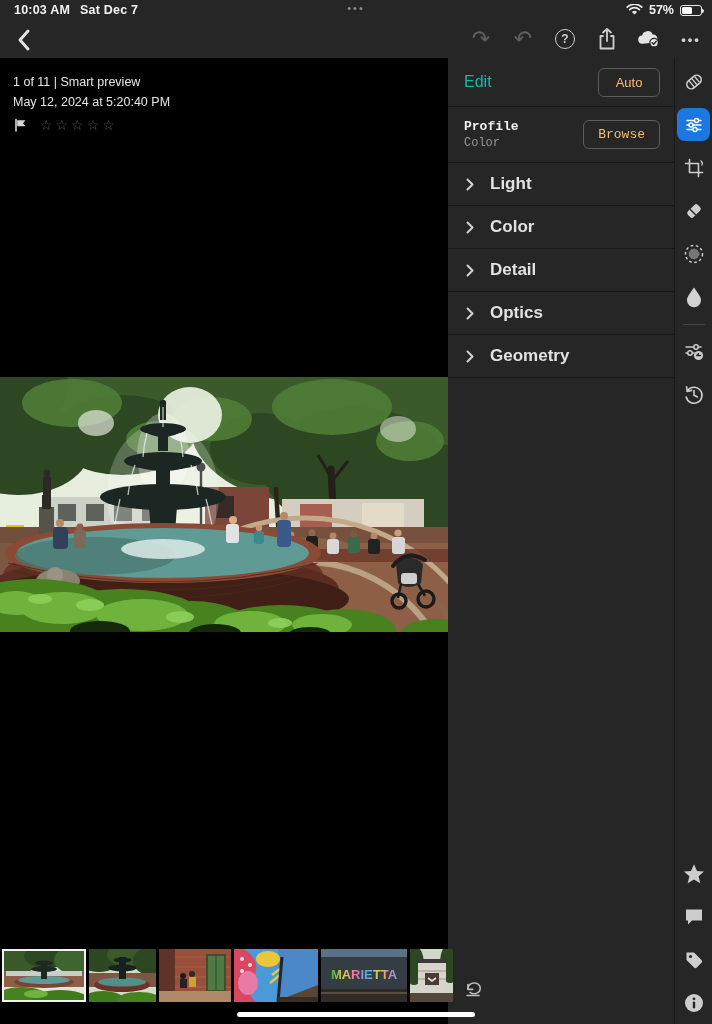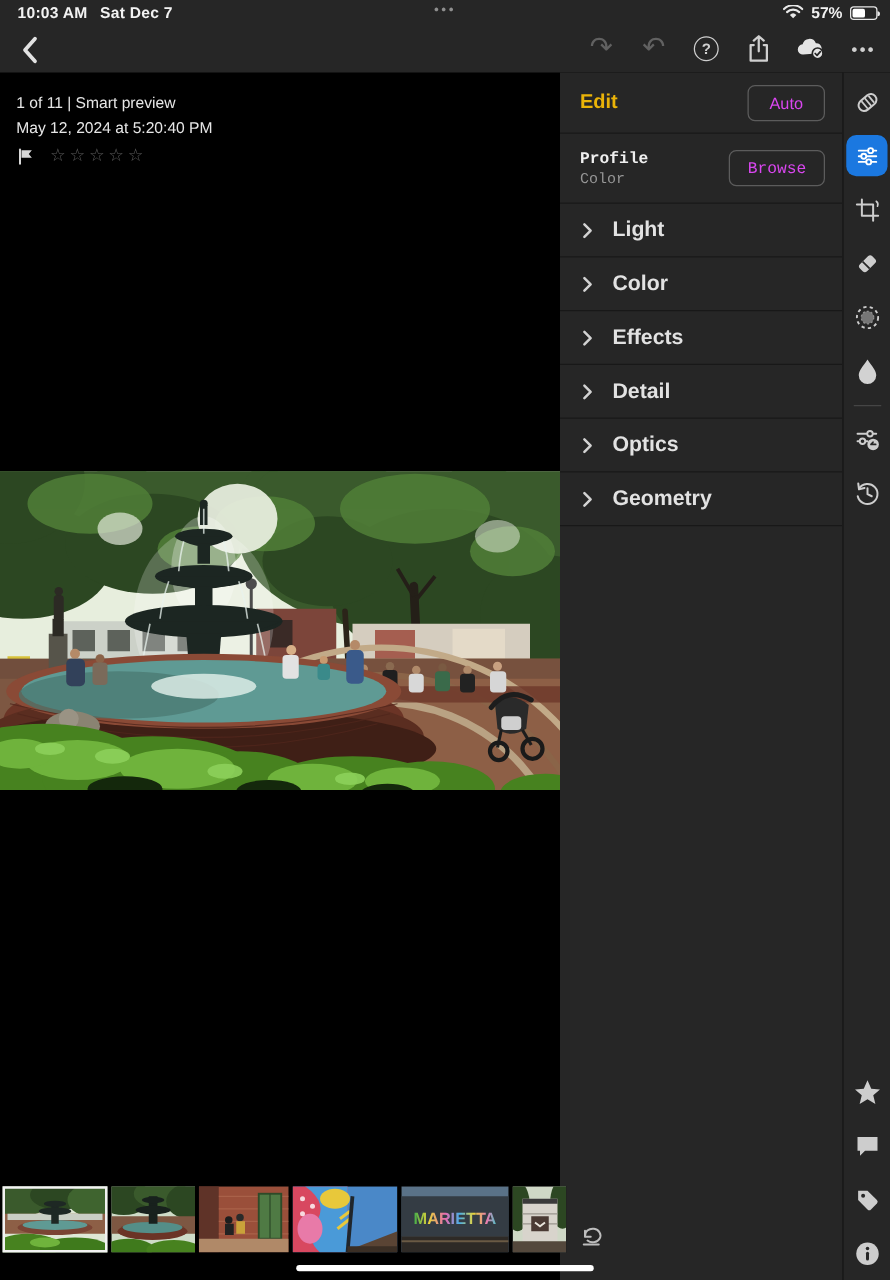--- a/index.html
+++ b/index.html
@@ -39,7 +39,7 @@
   
   .edit-panel { position:absolute; left:448px; top:58px; width:226px; height:966px; background:#262626; }
   .panel-header { height:49px; display:flex; align-items:center; justify-content:space-between; padding:0 14px 0 16px; border-bottom:1px solid #181818; }
-  .panel-title { color:#eab308; font-size:16px; font-weight:700; }
+  .panel-title { color:#14b8a6; font-size:16px; font-weight:400; }
   .pill-btn { border:1px solid #5c5c5c; background:transparent; color:#d946ef; font-size:13px; border-radius:6px; padding:6px 14px; min-width:62px; text-align:center; font-family:inherit; }
   .profile-row { height:56px; display:flex; align-items:center; justify-content:space-between; padding:0 14px 0 16px; border-bottom:1px solid #181818;font-family:Liberation Mono, monospace; }
   .profile-label { color:#efefef; font-size:13px; font-weight:700; line-height:17px; }

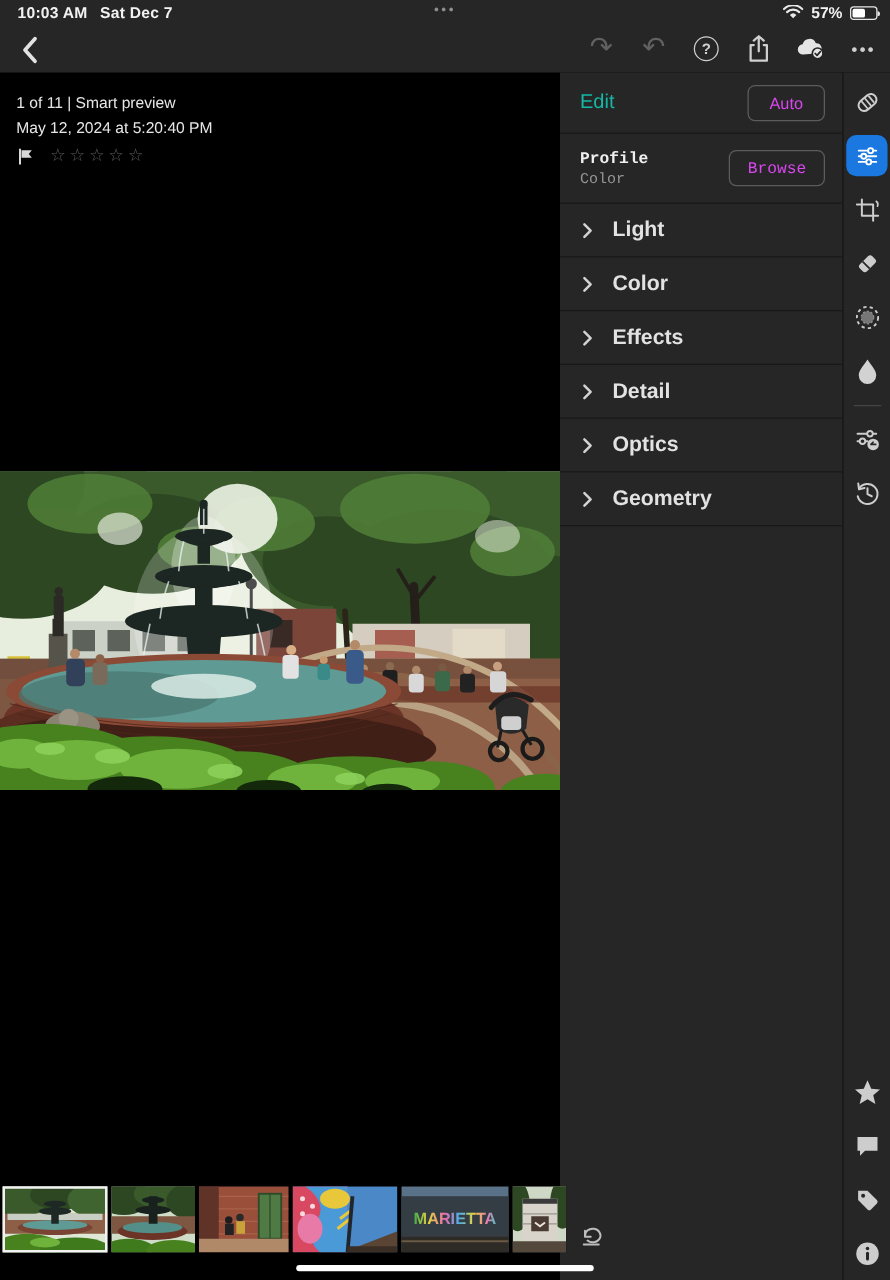--- a/index.html
+++ b/index.html
@@ -40,7 +40,7 @@
   .edit-panel { position:absolute; left:448px; top:58px; width:226px; height:966px; background:#262626; }
   .panel-header { height:49px; display:flex; align-items:center; justify-content:space-between; padding:0 14px 0 16px; border-bottom:1px solid #181818; }
   .panel-title { color:#14b8a6; font-size:16px; font-weight:400; }
-  .pill-btn { border:1px solid #5c5c5c; background:transparent; color:#d946ef; font-size:13px; border-radius:6px; padding:6px 14px; min-width:62px; text-align:center; font-family:inherit; }
+  .pill-btn { border:1px solid #5c5c5c; background:transparent; color:#fdba74; font-size:13px; border-radius:6px; padding:6px 14px; min-width:62px; text-align:center; font-family:inherit; }
   .profile-row { height:56px; display:flex; align-items:center; justify-content:space-between; padding:0 14px 0 16px; border-bottom:1px solid #181818;font-family:Liberation Mono, monospace; }
   .profile-label { color:#efefef; font-size:13px; font-weight:700; line-height:17px; }
   .profile-value { color:#969696; font-size:12px; line-height:16px; }

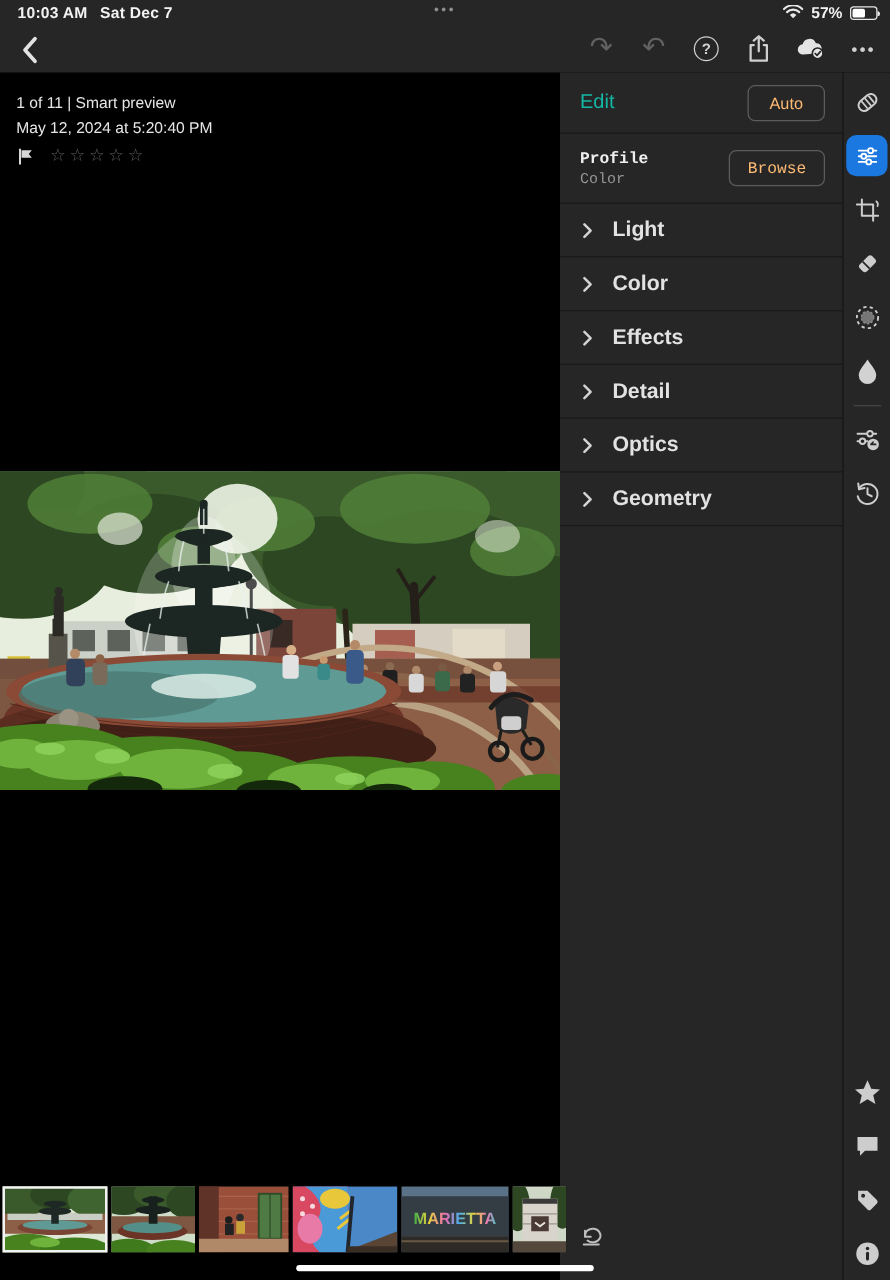--- a/index.html
+++ b/index.html
@@ -351,14 +351,6 @@
             <polyline points="1.5,1.5 6.5,6.5 1.5,11.5" fill="none" stroke="#d2d2d2" stroke-width="2" stroke-linecap="round" stroke-linejoin="round"></polyline>
           </svg>
         </span>
-      <span class="section-label">Effects</span>
-    </div>
-    <div class="section-row">
-      <span class="chev">
-          <svg width="8" height="13" viewBox="0 0 8 13">
-            <polyline points="1.5,1.5 6.5,6.5 1.5,11.5" fill="none" stroke="#d2d2d2" stroke-width="2" stroke-linecap="round" stroke-linejoin="round"></polyline>
-          </svg>
-        </span>
       <span class="section-label">Detail</span>
     </div>
     <div class="section-row">

